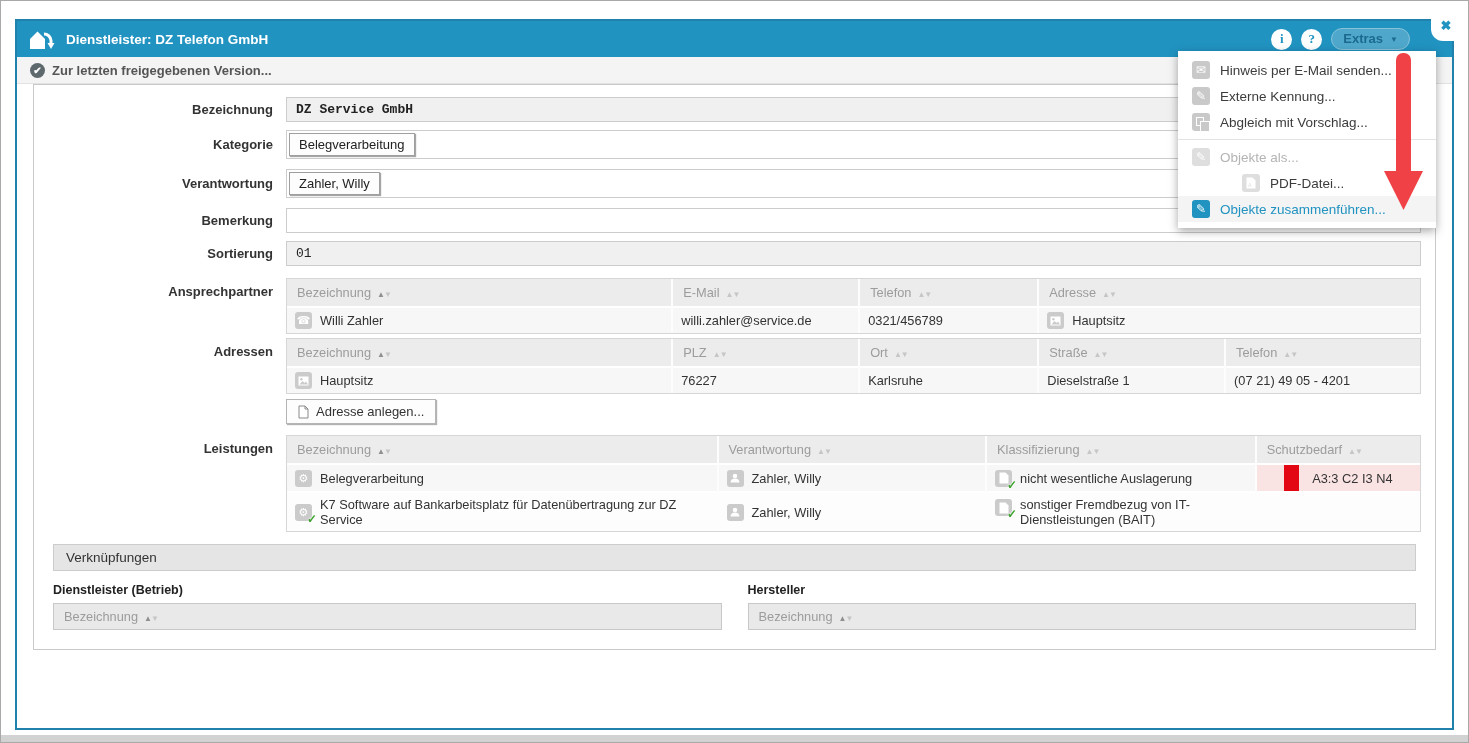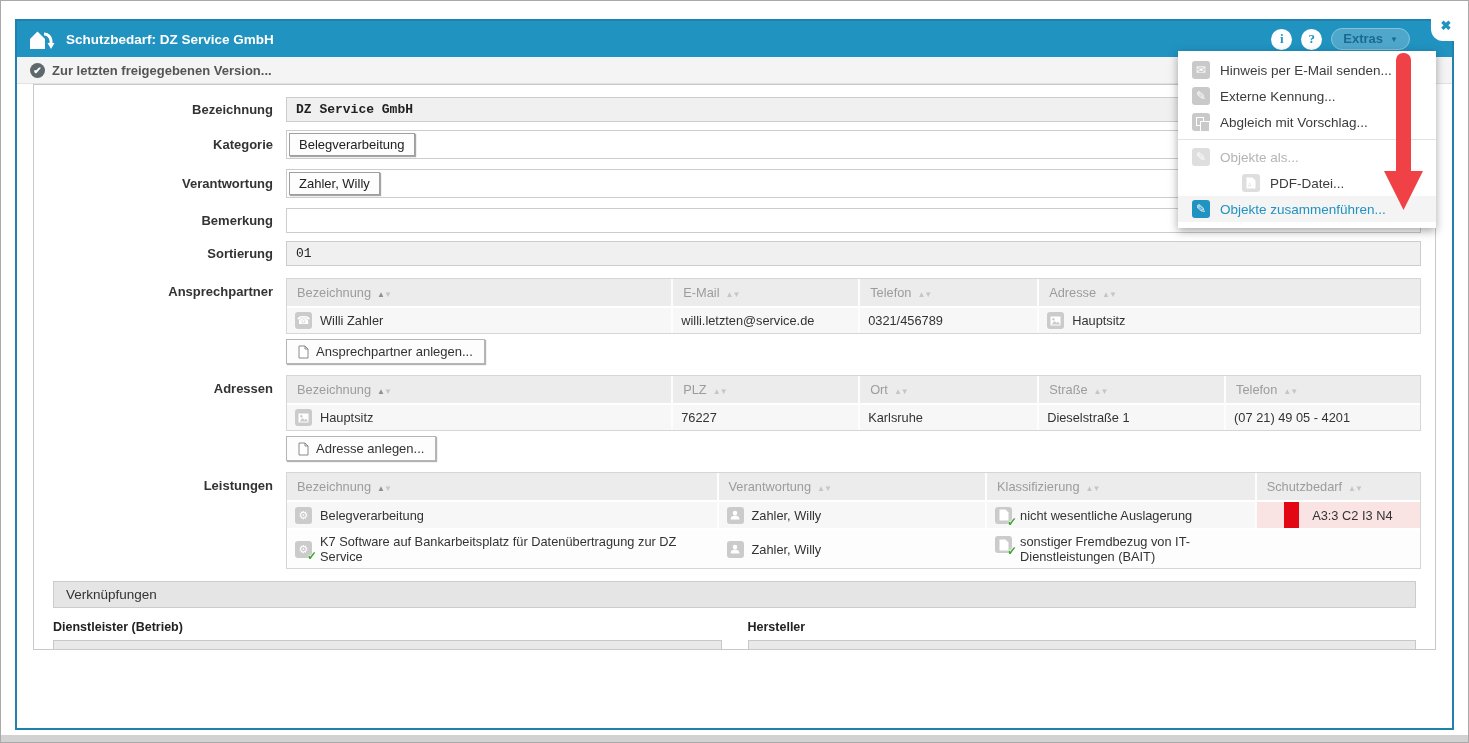--- a/index.html
+++ b/index.html
@@ -138,7 +138,7 @@
           <path d="M18.5 15 h7 l-3.5 6 z" fill="#fff"></path>
         </svg>
       </span>
-      <span class="title">Schutzbedarf: DZ Service GmbH</span>
+      <span class="title">Dienstleister: DZ Telefon GmbH</span>
       <span class="tb-right">
         <span class="circle-btn">i</span>
         <span class="circle-btn">?</span>

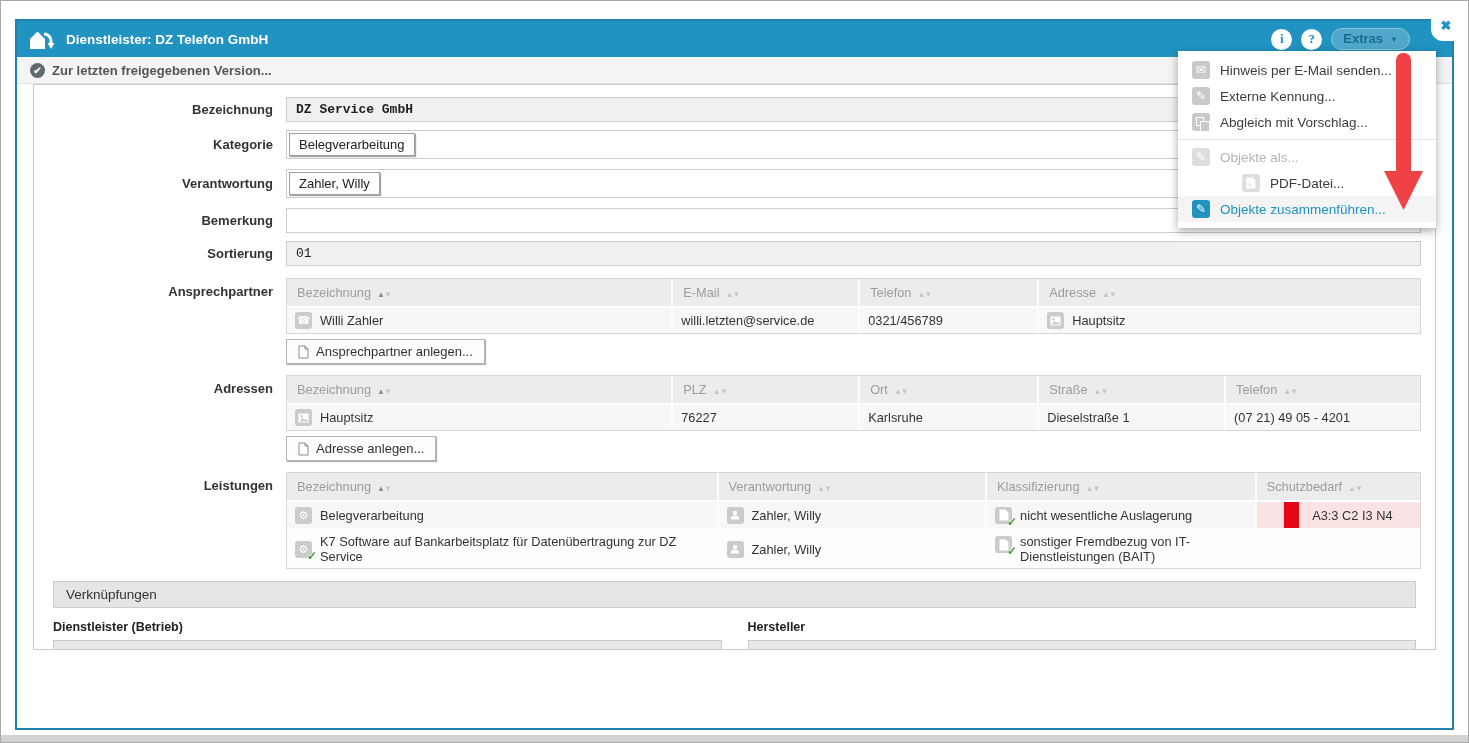--- a/index.html
+++ b/index.html
@@ -221,7 +221,7 @@
                   <span>Willi Zahler</span>
                       </span>
                     </td>
-                <td><span>willi.letzten@service.de</span></td>
+                <td><span>willi.zahler@service.de</span></td>
                 <td><span>0321/456789</span></td>
                 <td>
                       <span class="cell-flex">

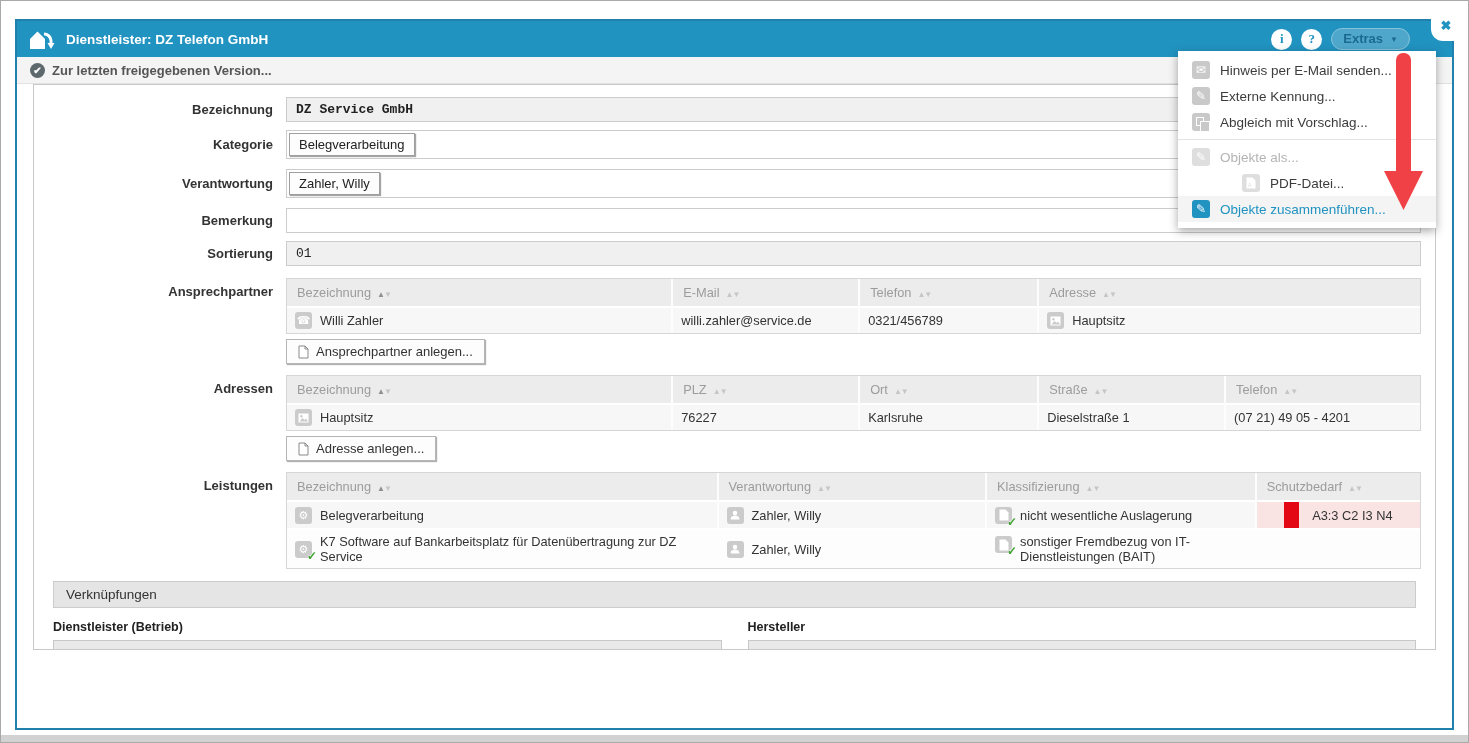--- a/index.html
+++ b/index.html
@@ -239,13 +239,6 @@
             </tbody>
               </table>
           </div>
-          <button class="mk-btn">
-            <svg width="11" height="14" viewBox="0 0 11 14">
-                <path d="M1 1 h6 l3 3 v9 h-9 z" fill="#fff" stroke="#8a8a8a"></path>
-                <path d="M7 1 v3 h3" fill="none" stroke="#8a8a8a"></path>
-              </svg>
-            <span>Ansprechpartner anlegen...</span>
-          </button>
         </div>
       </div>
 

